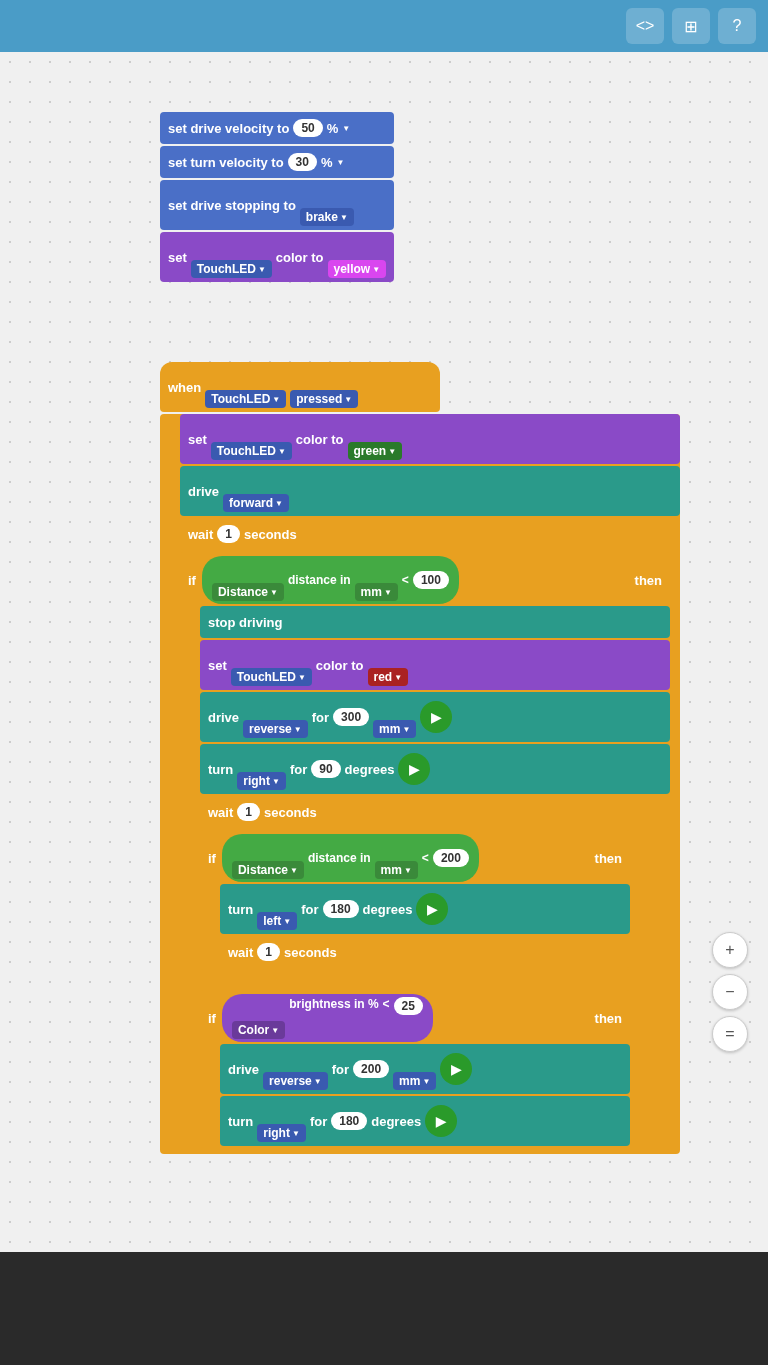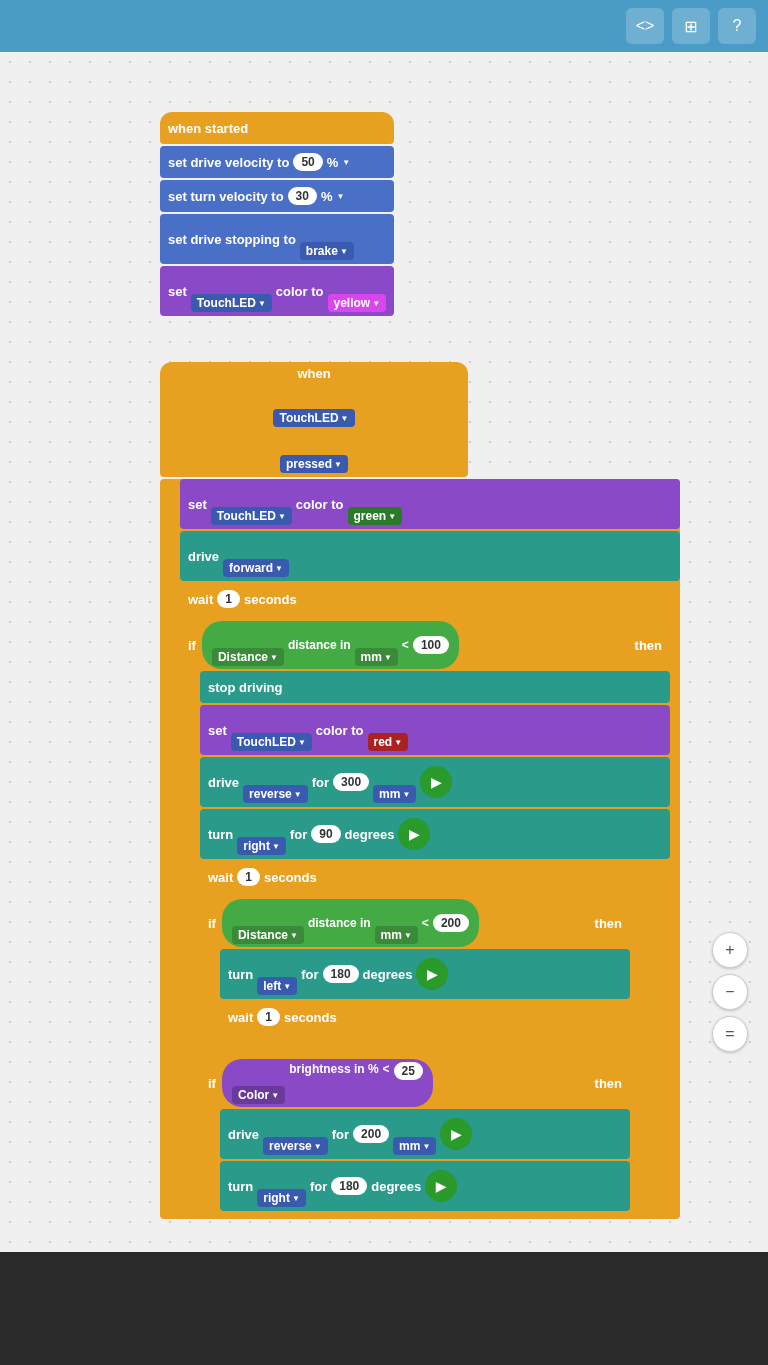--- a/index.html
+++ b/index.html
@@ -207,9 +207,6 @@
 
     <div class="block-group block-stack" style="left: 160px; top: 60px;">
 
-      <div class="block block-orange block-hat">
-        <span>when started</span>
-      </div>
 
       <div class="block block-blue">
         <span>set drive velocity to</span>

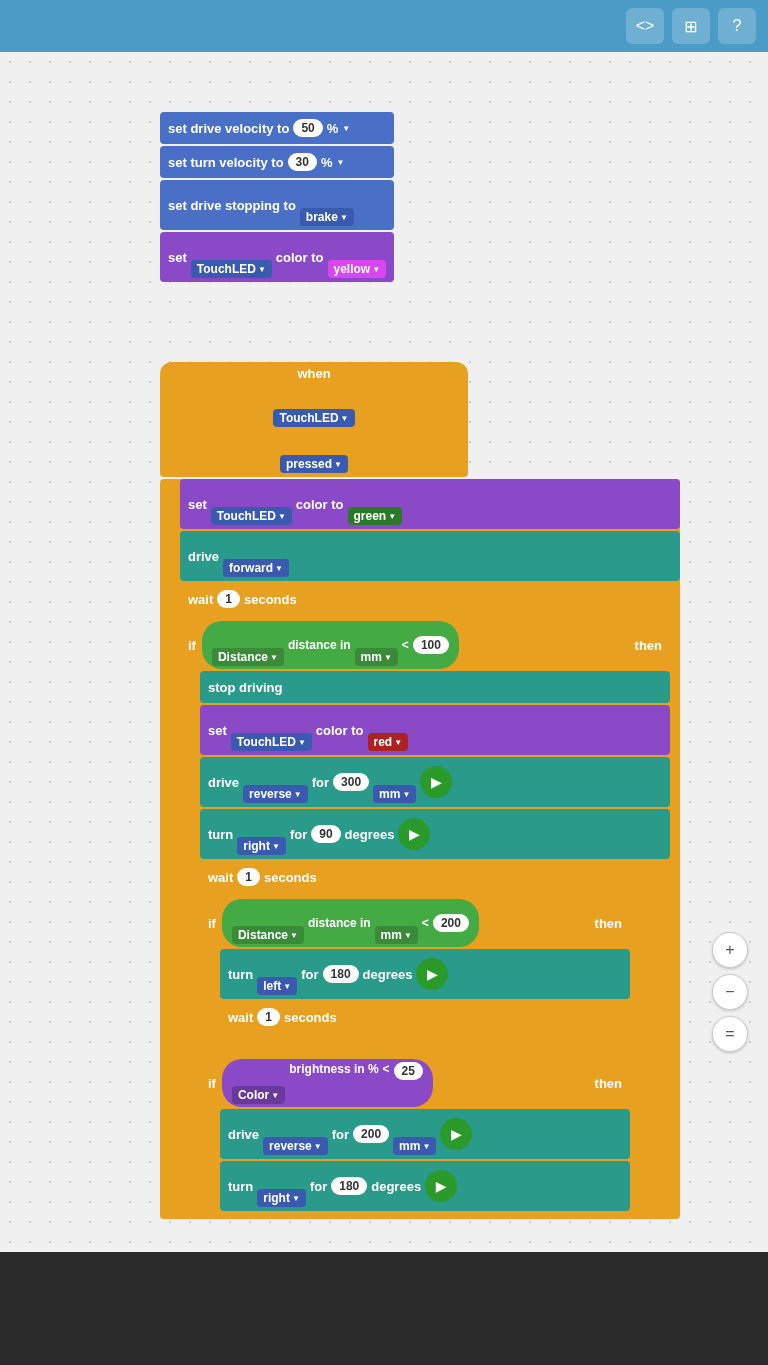--- a/index.html
+++ b/index.html
@@ -246,7 +246,7 @@
 
     <div class="block-group block-stack" style="left: 160px; top: 310px;">
 
-      <div class="block block-orange block-hat" style="width: 308px; flex-direction: column;">
+      <div class="block block-orange block-hat" style="width: 280px;">
         <span>when</span>
         <span class="dropdown">
           <span>TouchLED</span>

